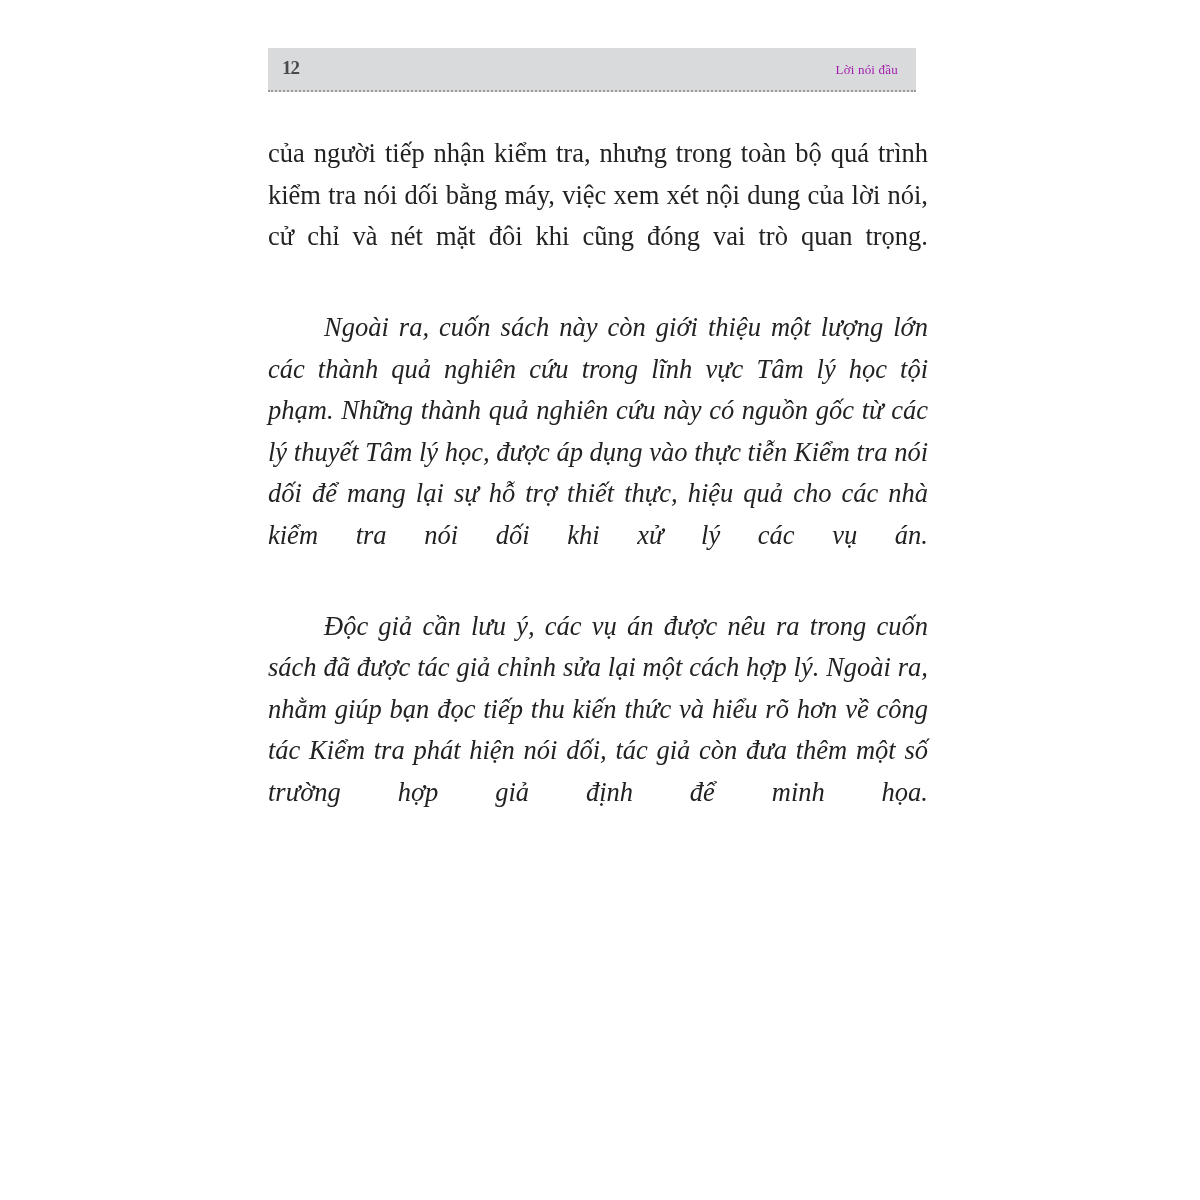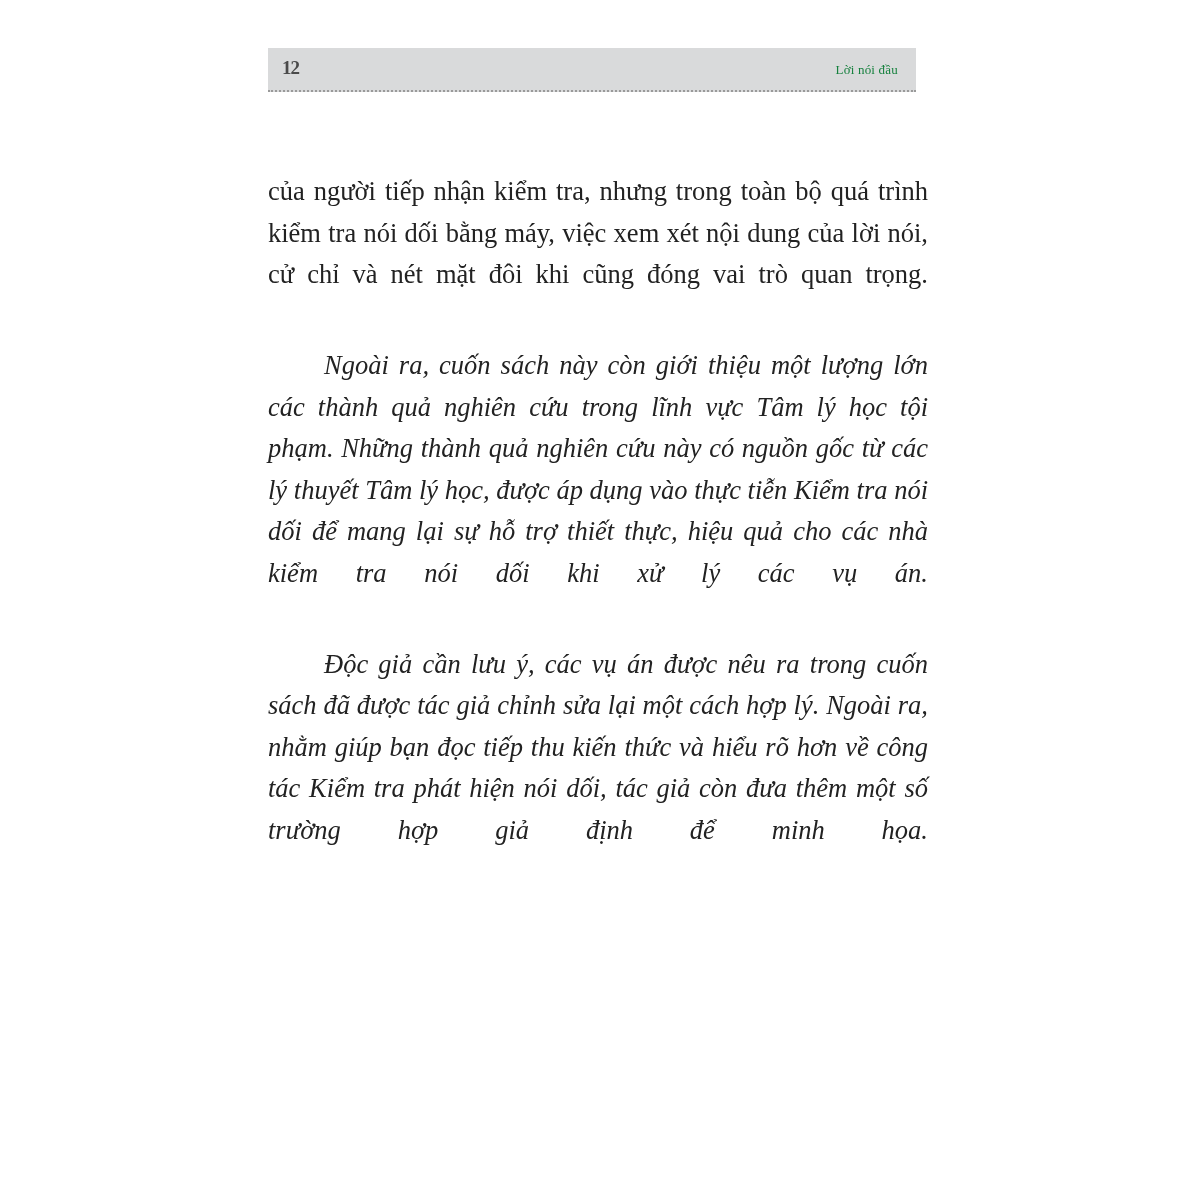--- a/index.html
+++ b/index.html
@@ -52,7 +52,7 @@
     top: 14px;
     font-family: "Liberation Serif", serif;
     font-size: 13px;
-    color: #15803d;
+    color: #a21caf;
     letter-spacing: 0.2px;
   }
   

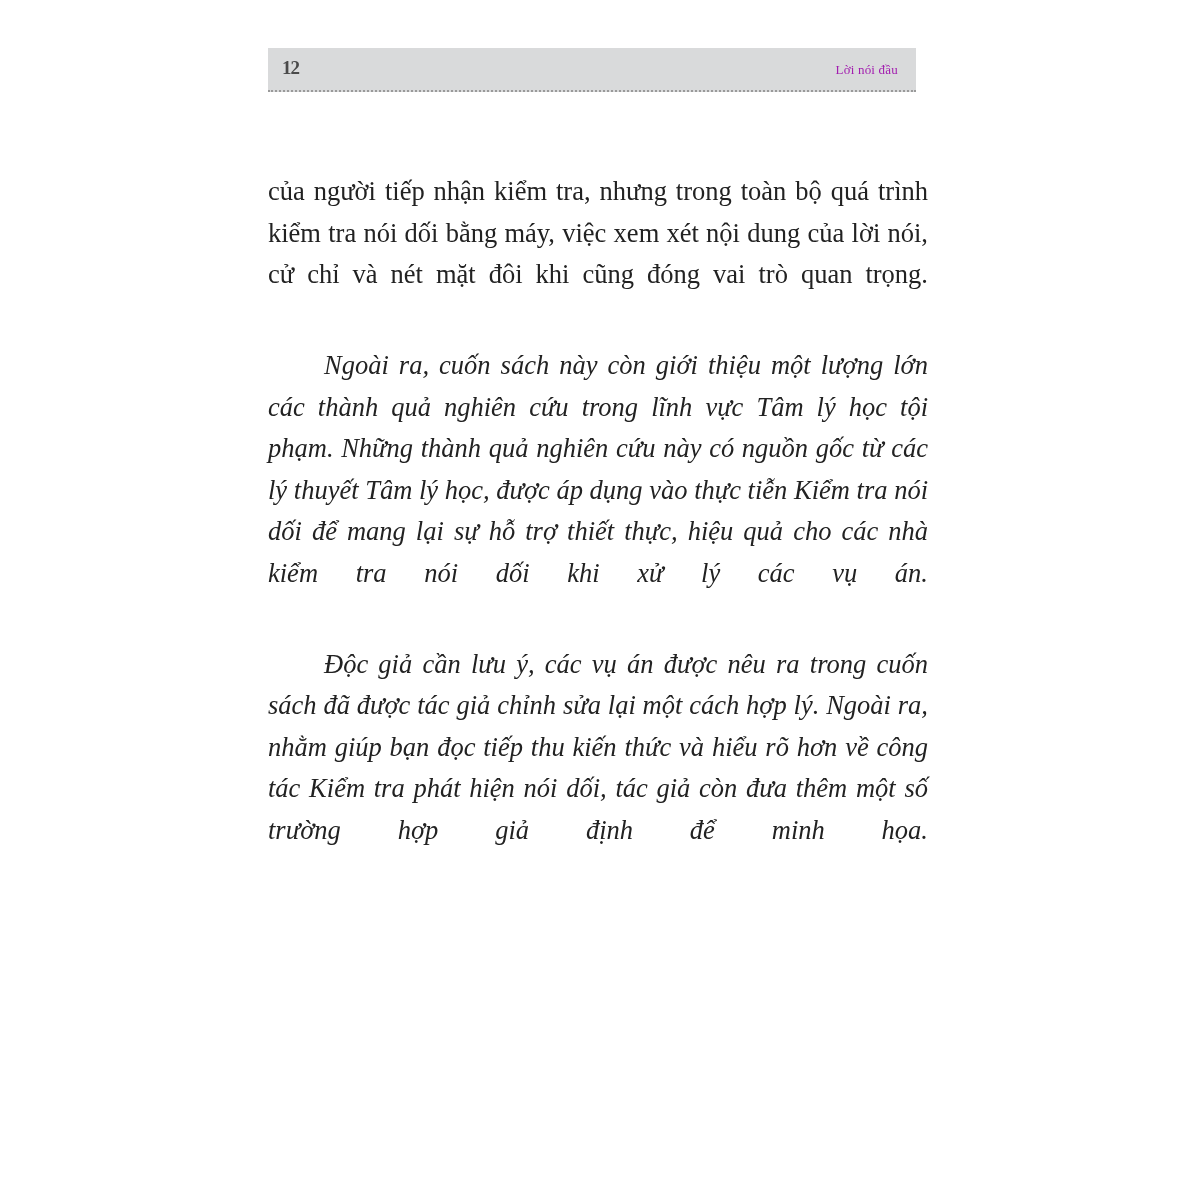--- a/index.html
+++ b/index.html
@@ -61,7 +61,6 @@
     left: 268px;
     top: 133px;
     width: 660px;
-    margin-top: 38px;
   }
   .para {
     margin: 0 0 0 0;

